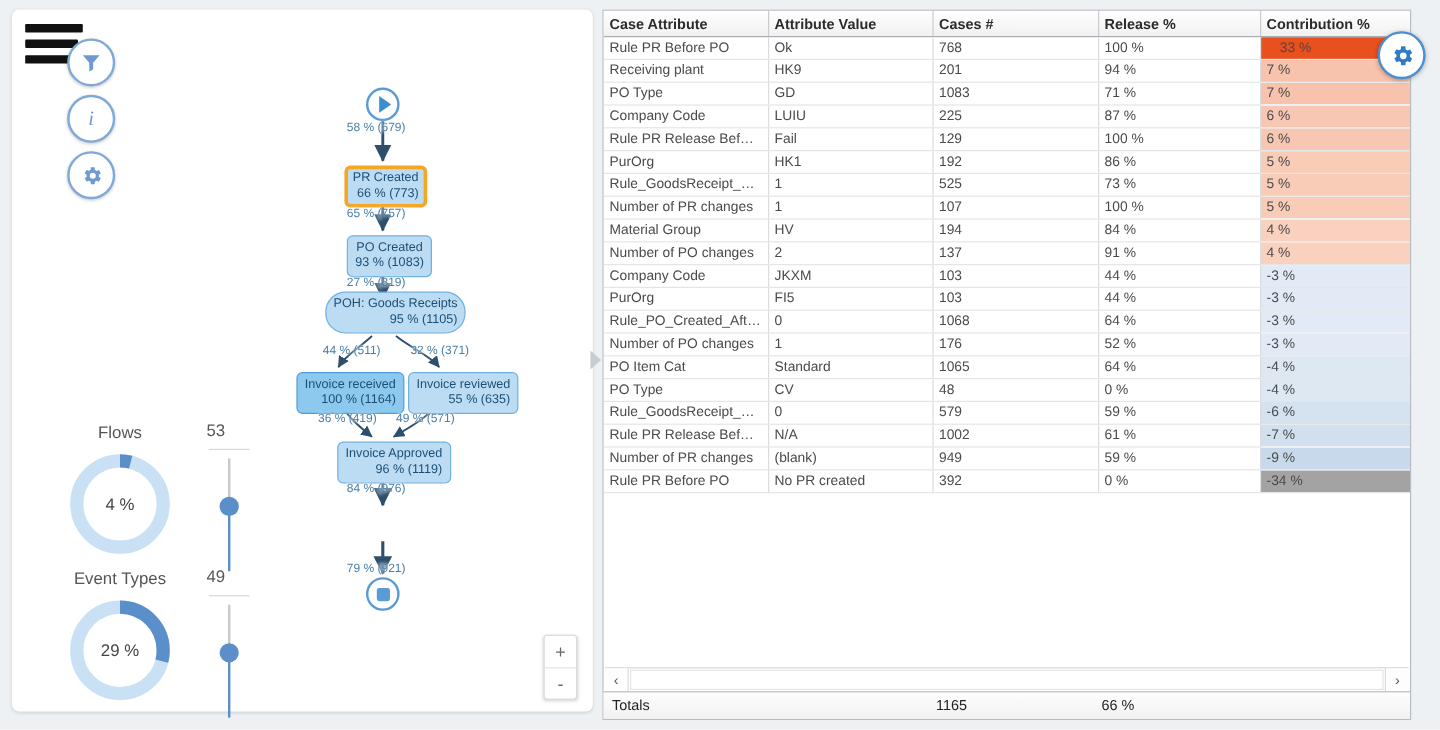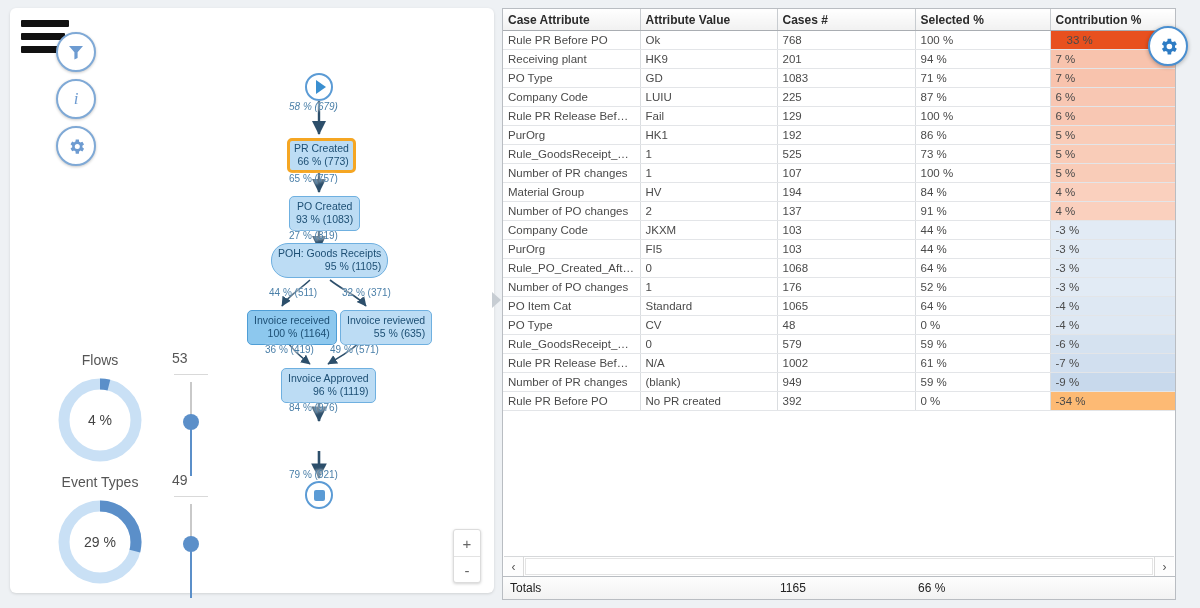--- a/index.html
+++ b/index.html
@@ -290,7 +290,7 @@
               <th>Case Attribute</th>
               <th>Attribute Value</th>
               <th>Cases #</th>
-              <th>Selected %</th>
+              <th>Release %</th>
               <th>Contribution %</th>
             </tr>
           </thead>

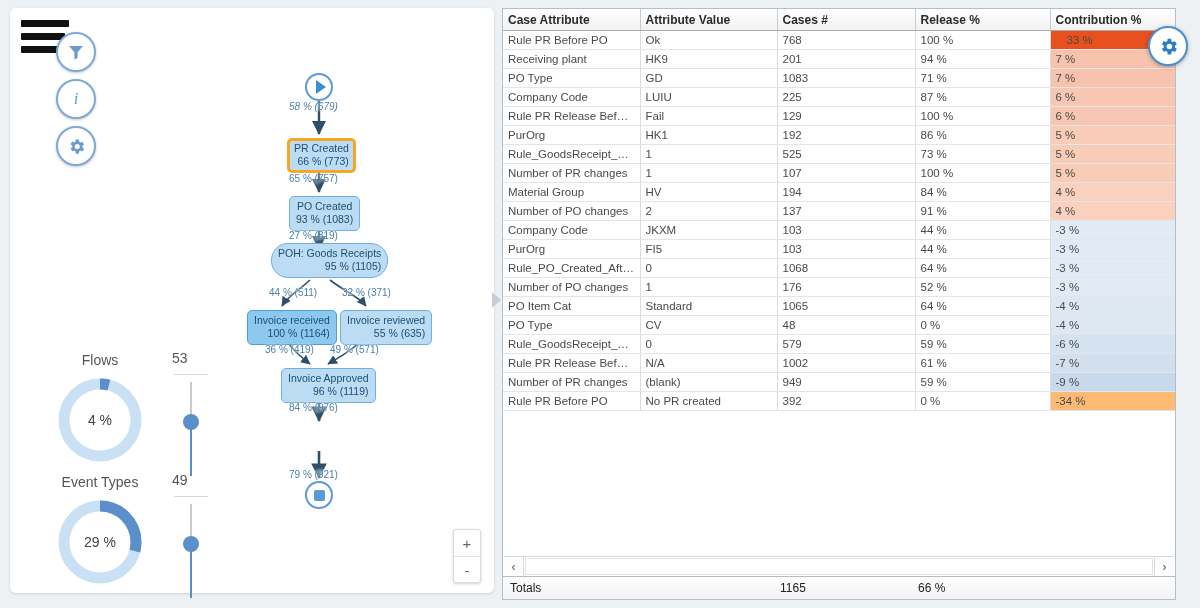--- a/index.html
+++ b/index.html
@@ -220,7 +220,7 @@
         <span class="n2">96 % (1119)</span>
       </div>
 
-      <div class="edge-lbl" style="left:279px;top:93px;font-style:italic;">58 % (679)</div>
+      <div class="edge-lbl" style="left:279px;top:93px;">58 % (679)</div>
       <div class="edge-lbl" style="left:279px;top:165px;">65 % (757)</div>
       <div class="edge-lbl" style="left:279px;top:222px;">27 % (319)</div>
       <div class="edge-lbl" style="left:259px;top:279px;">44 % (511)</div>

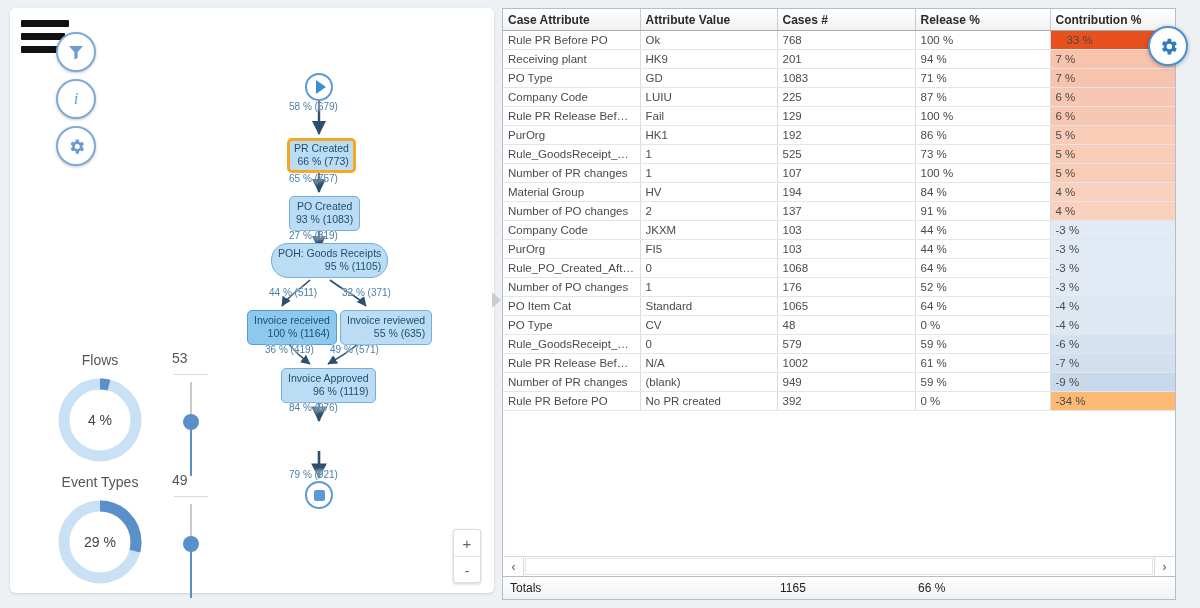--- a/index.html
+++ b/index.html
@@ -433,7 +433,7 @@
               <td>No PR created</td>
               <td>392</td>
               <td>0 %</td>
-              <td class="contrib" style="background: #fdba74;">-34 %</td>
+              <td class="contrib" style="background: #a3a3a3;">-34 %</td>
             </tr>
           </tbody>
       </table>

